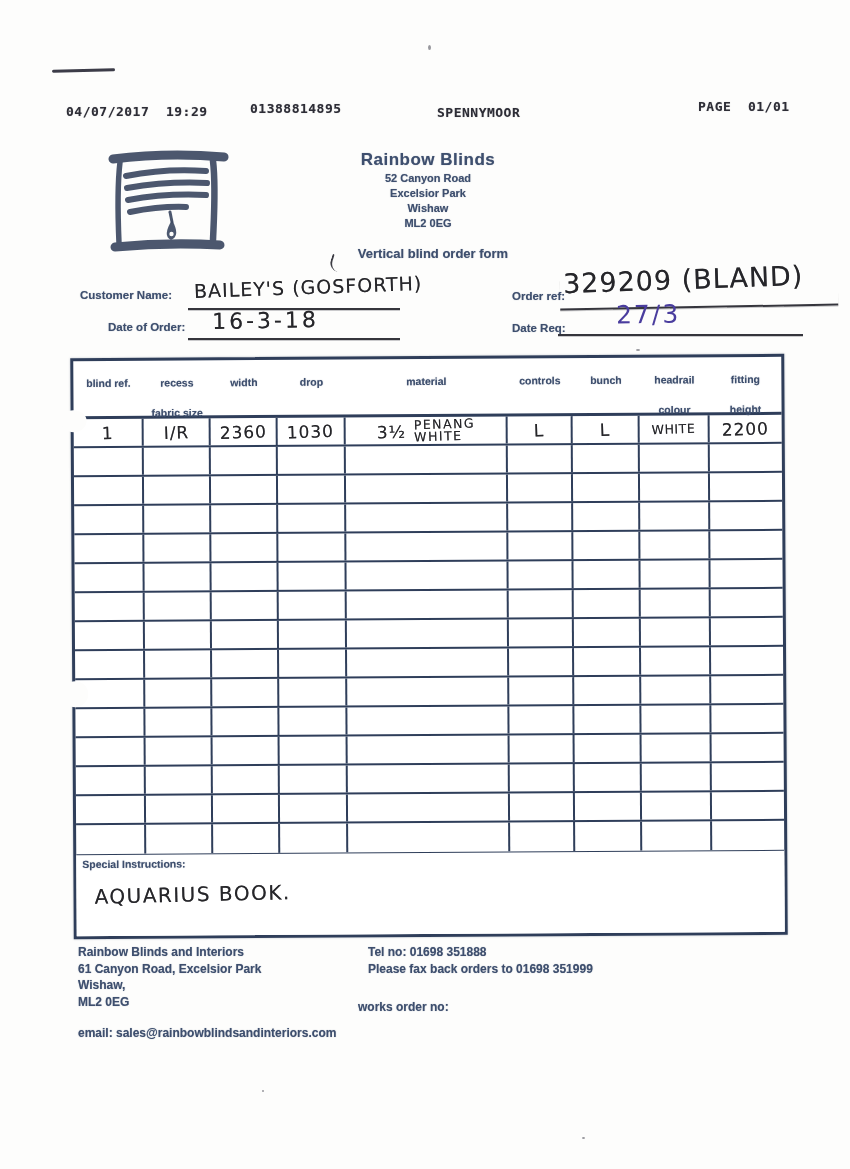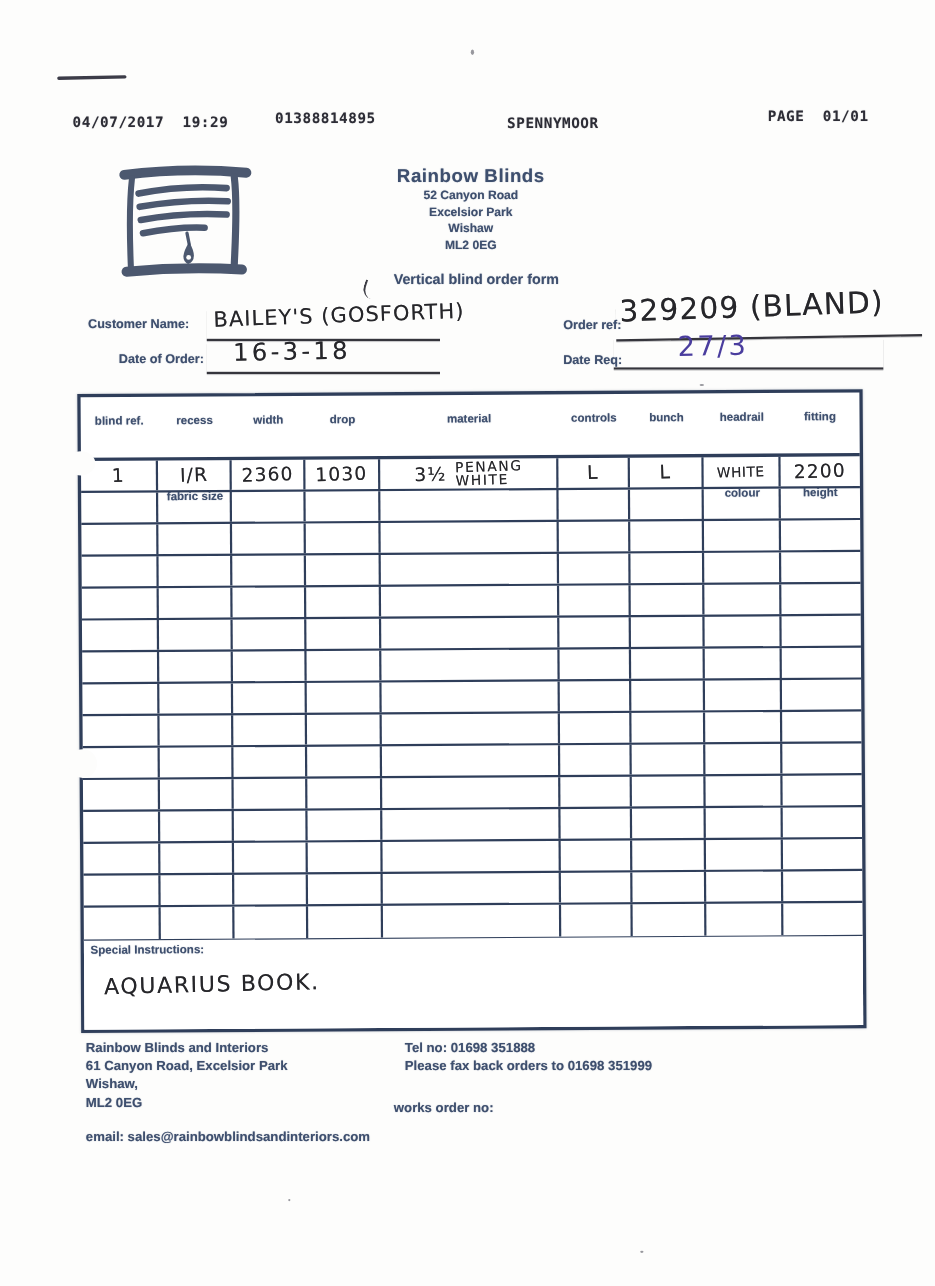--- a/index.html
+++ b/index.html
@@ -111,7 +111,7 @@
 
 <div class="abs fax" style="left:66px;top:104px;">04/07/2017  19:29</div>
 <div class="abs fax" style="left:250px;top:101px;">01388814895</div>
-<div class="abs fax" style="left:437px;top:105px;margin-left:24px;">SPENNYMOOR</div>
+<div class="abs fax" style="left:437px;top:105px;">SPENNYMOOR</div>
 <div class="abs fax" style="left:698px;top:99px;">PAGE  01/01</div>
 
 <div class="abs" style="left:106px;top:148px;">

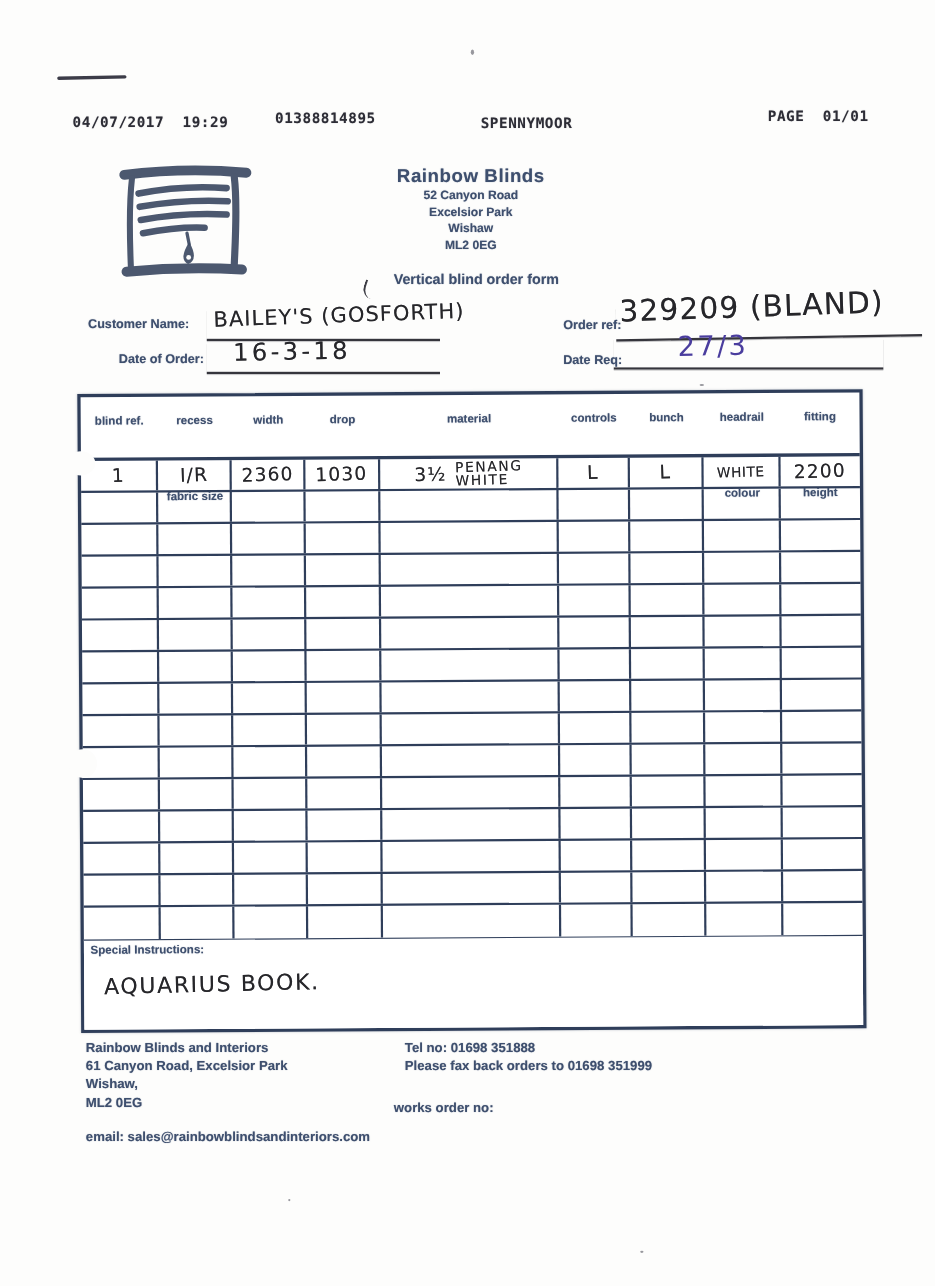--- a/index.html
+++ b/index.html
@@ -64,7 +64,6 @@
     display:flex;flex-direction:column;justify-content:space-between;
     align-items:center;padding:16px 0 3px 0;
     font-size:10.5px;
-    gap:39px;
   }
   .th .sub{font-size:10.5px;margin-top:18px;}
   .grid-row{height:29px;border-bottom:2px solid var(--border);}

